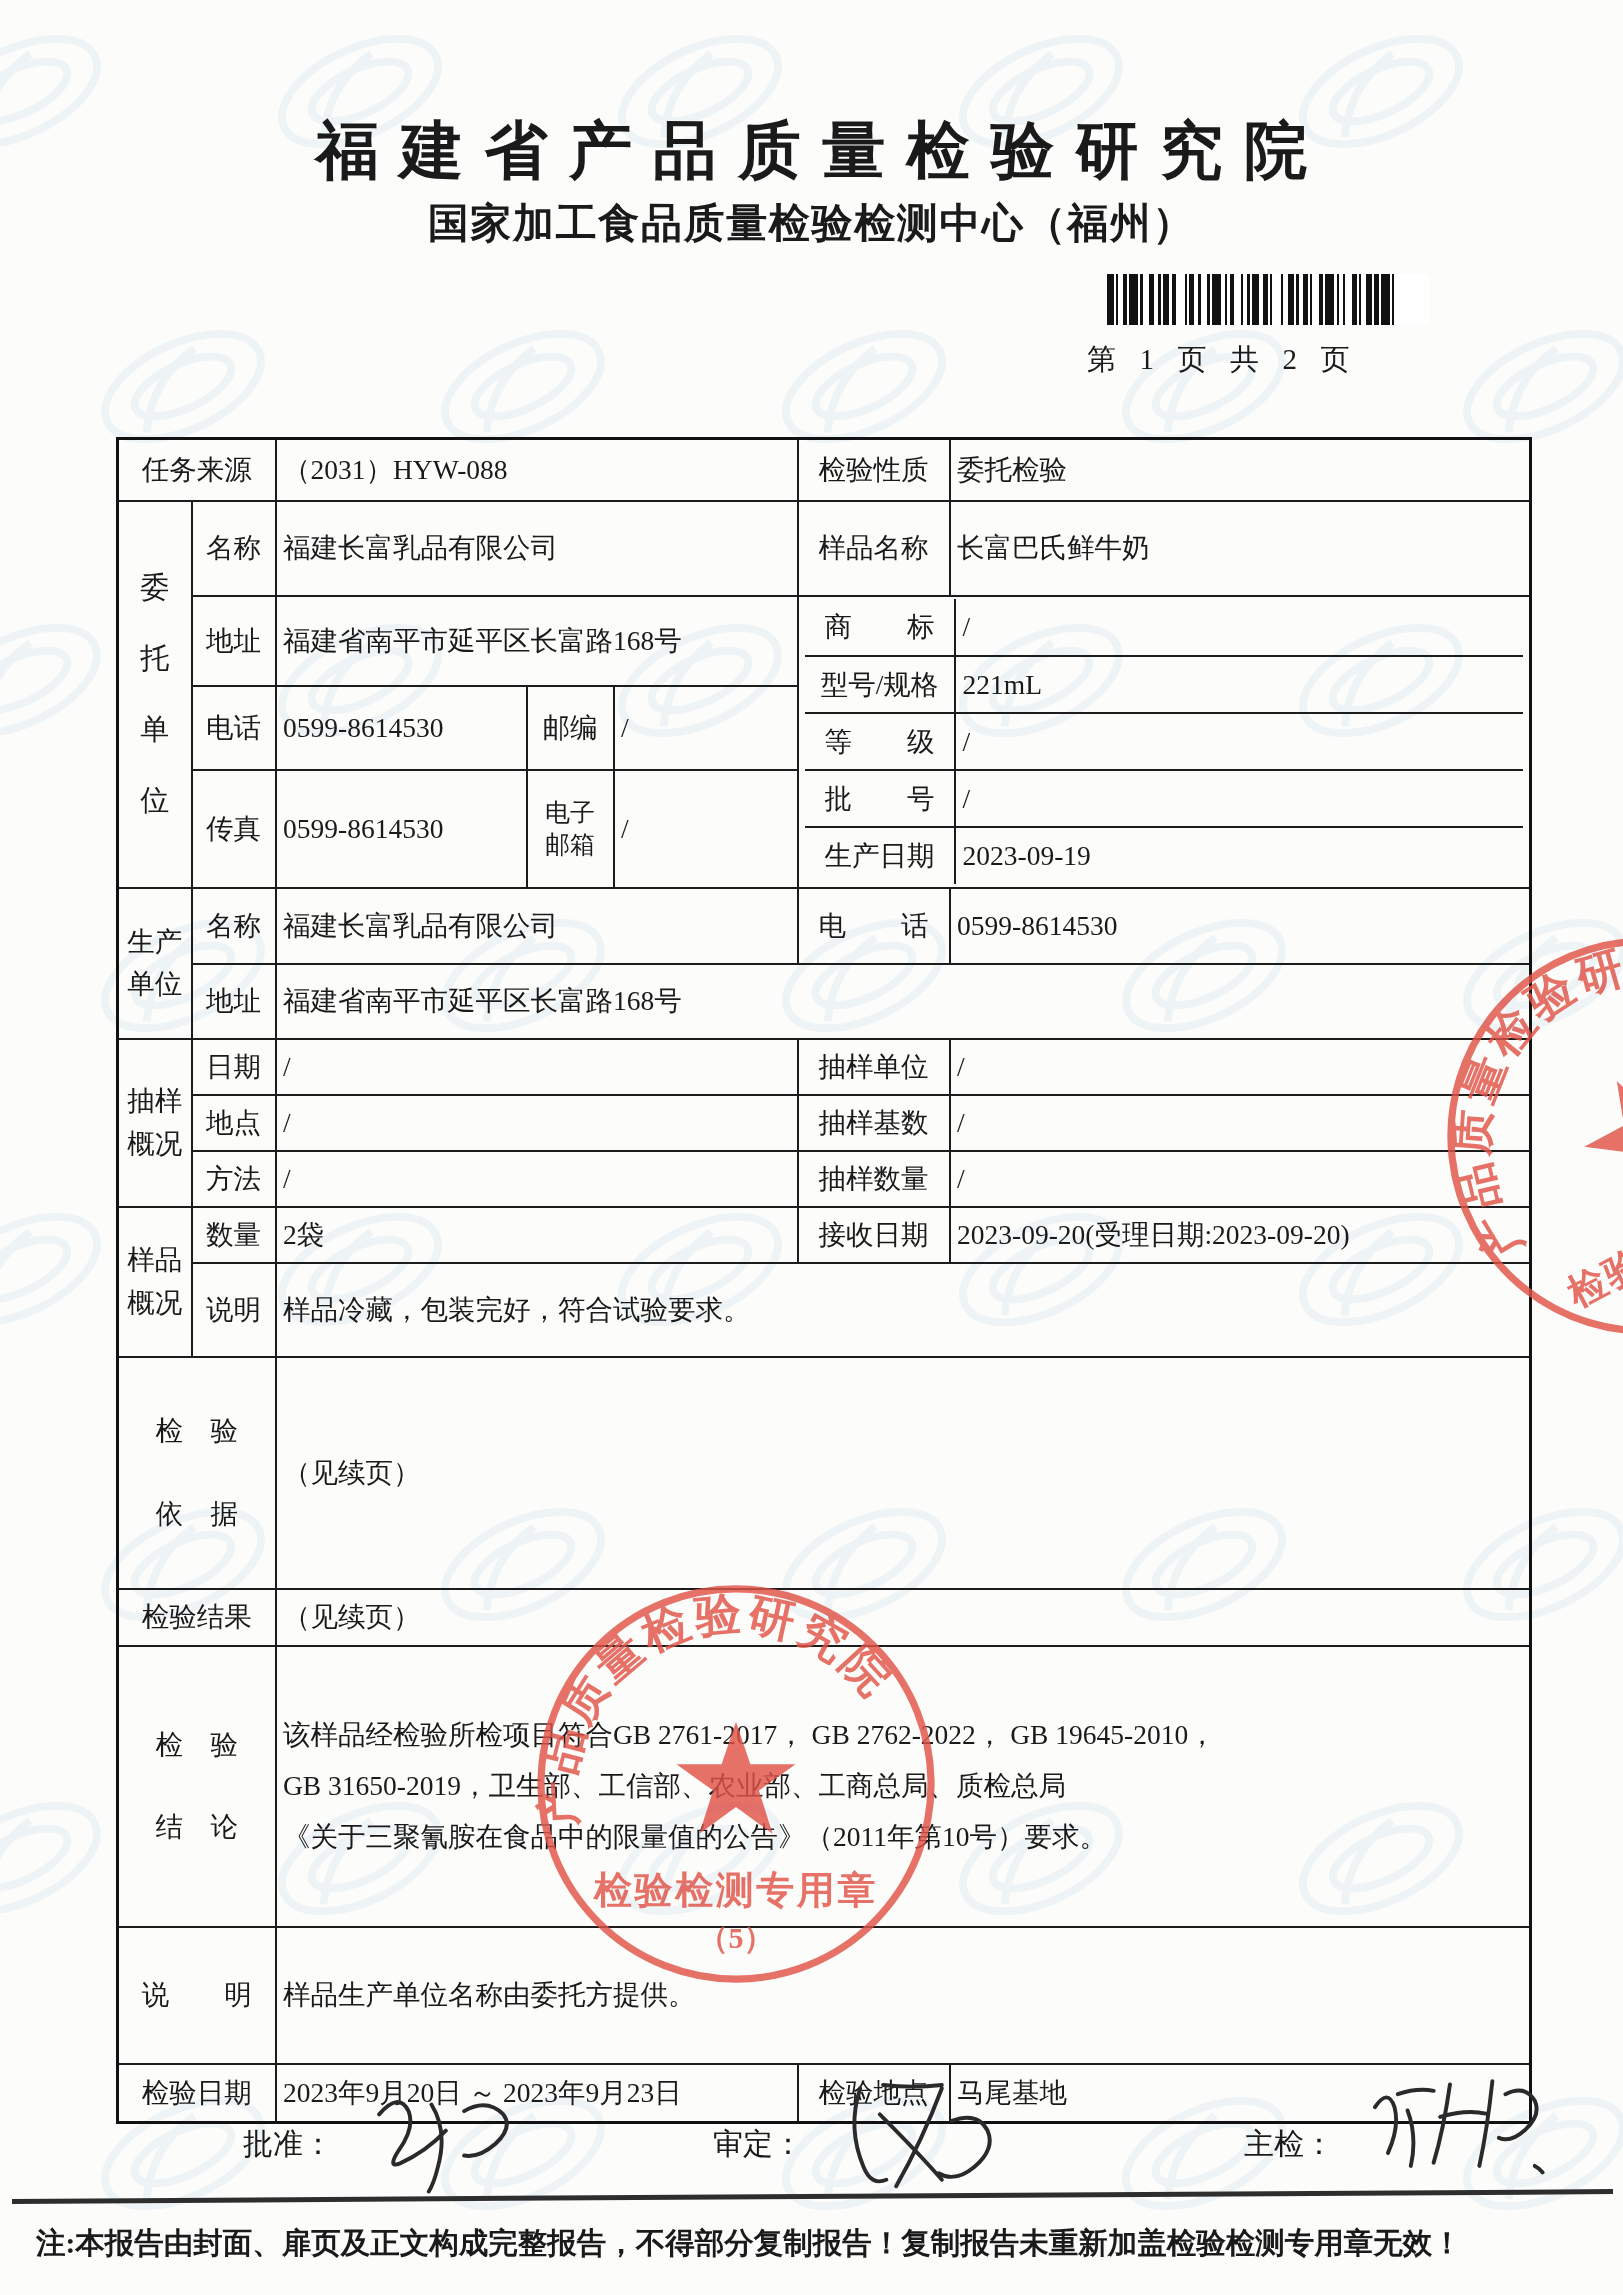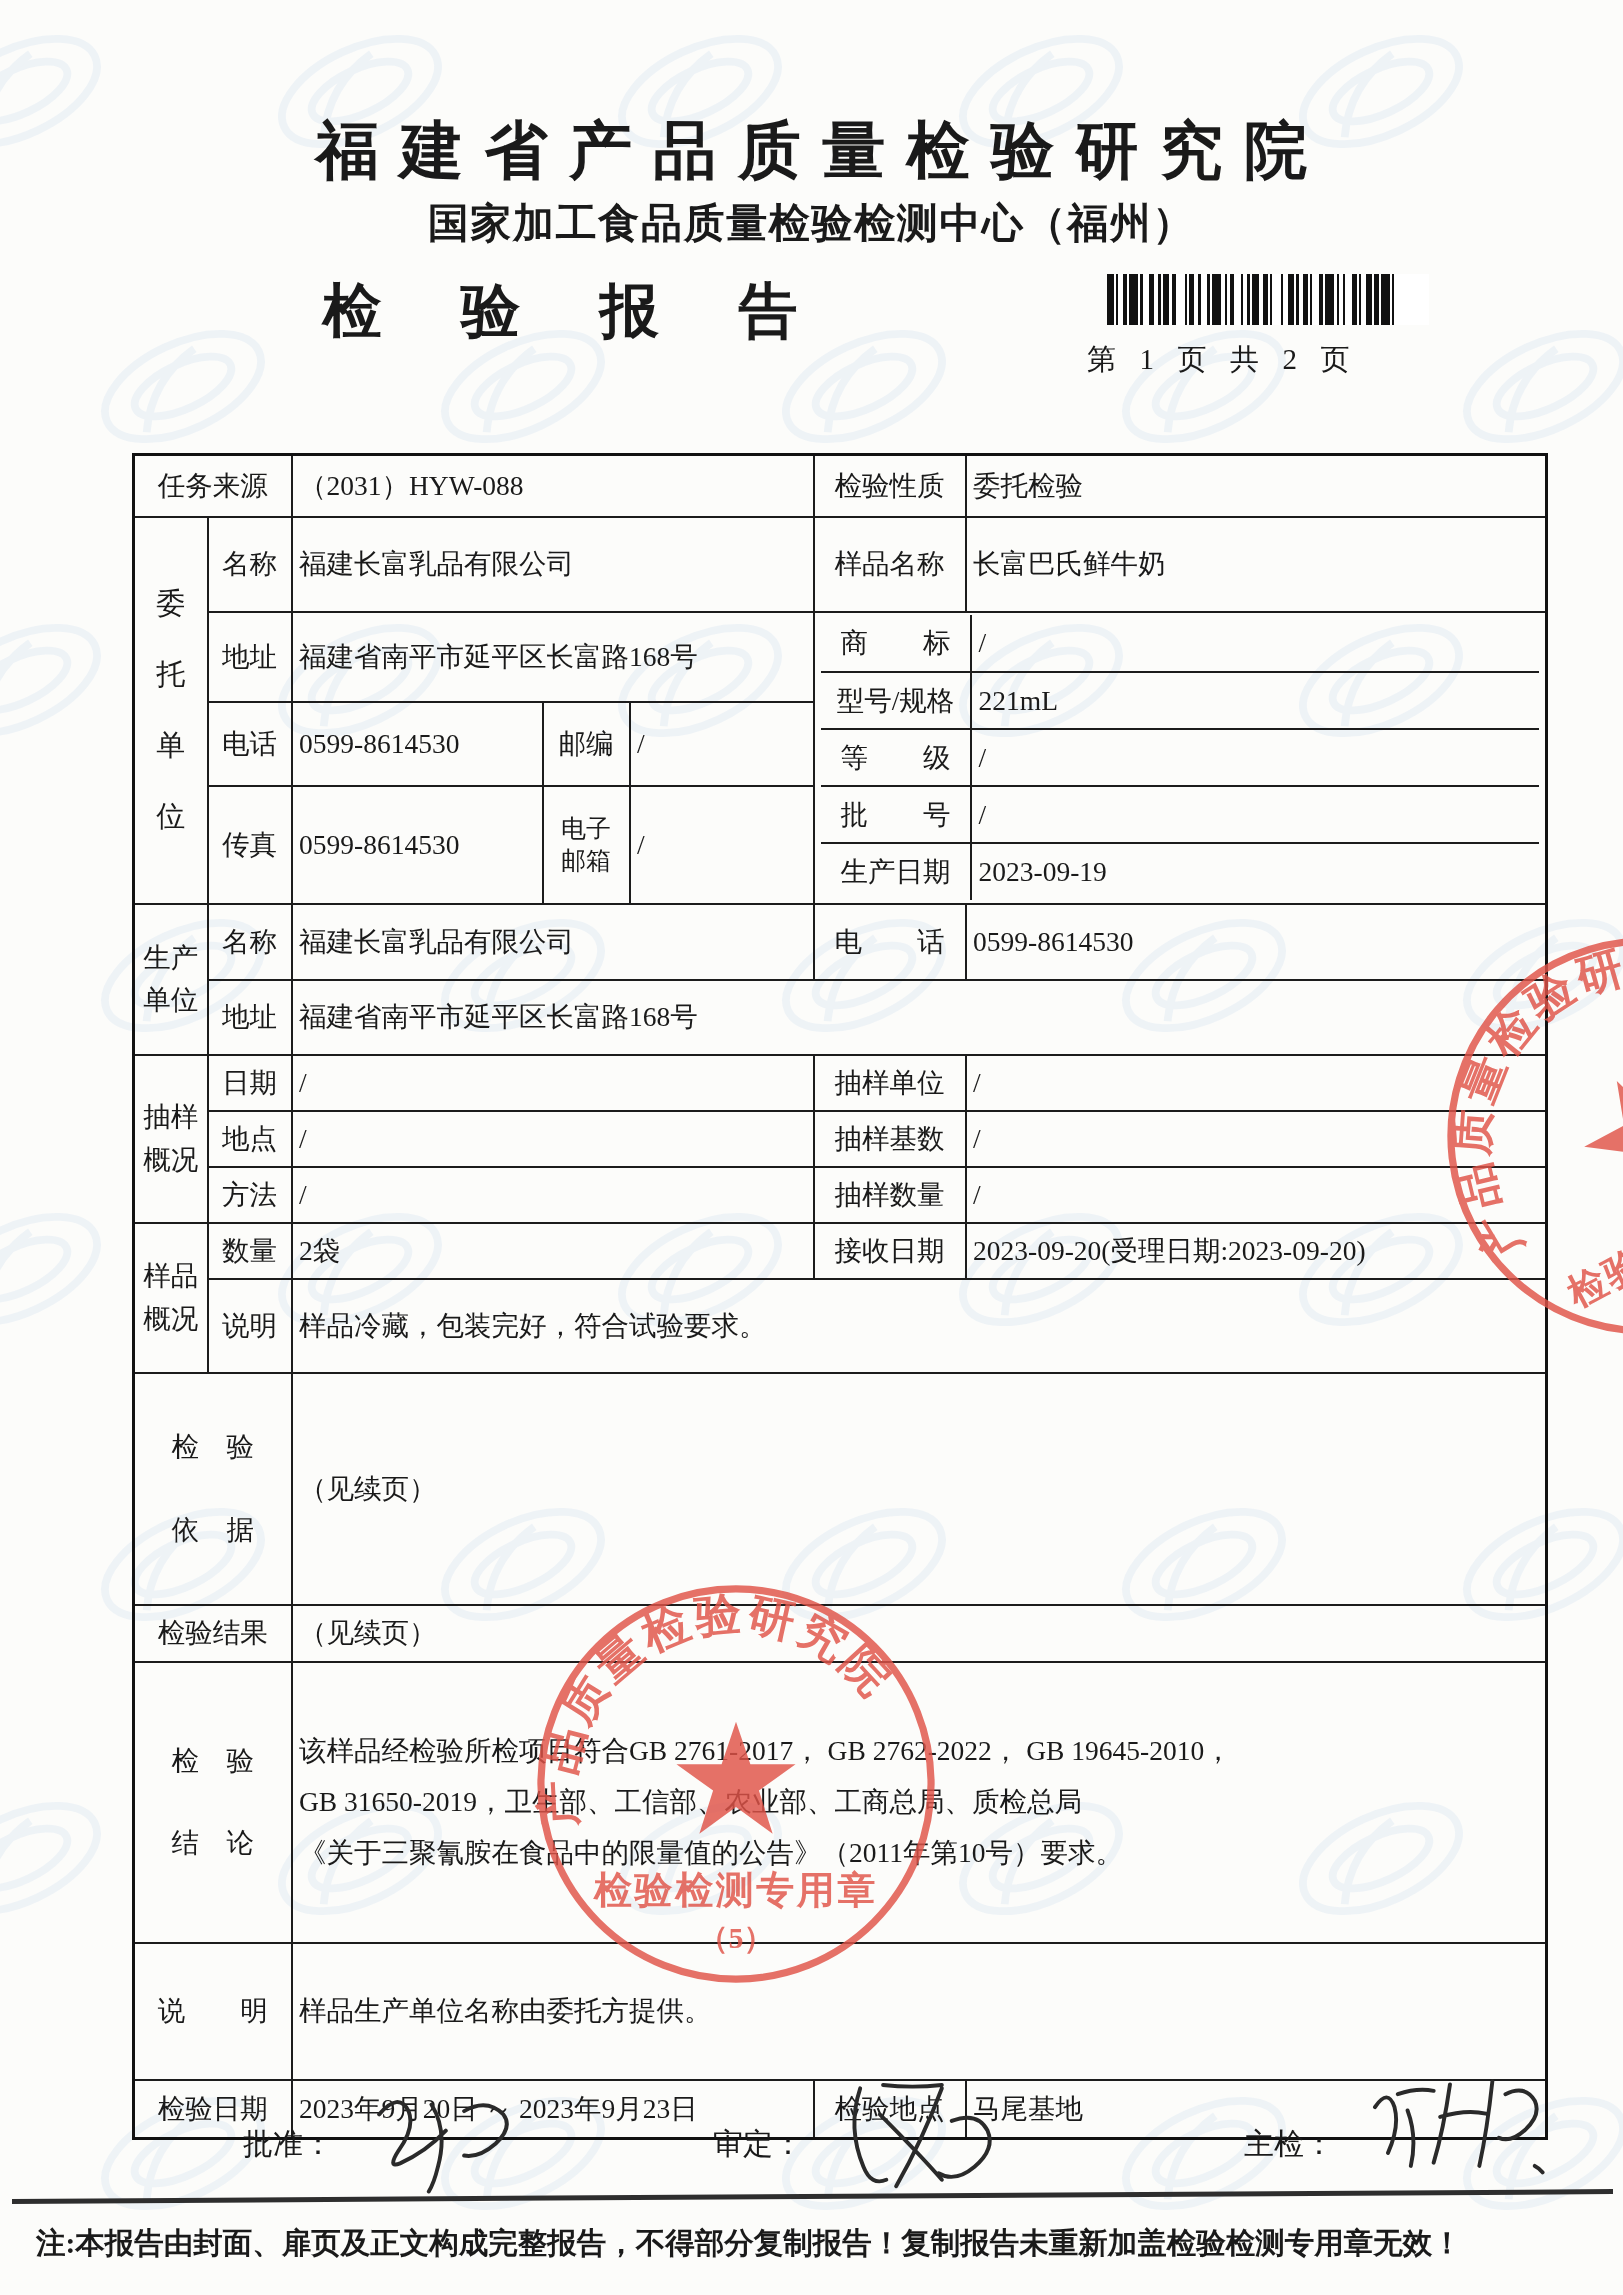--- a/index.html
+++ b/index.html
@@ -370,7 +370,6 @@
 
   <div class="org-title">福建省产品质量检验研究院</div>
   <div class="center-title">国家加工食品质量检验检测中心（福州）</div>
-  <div class="report-title">检 验 报 告</div>
   <div id="barcode">
       <span class="bar" style="width: 6.7px; background: rgb(17, 17, 17);"></span>
       <span class="bar" style="width: 2.2px; background: rgb(255, 255, 255);"></span>

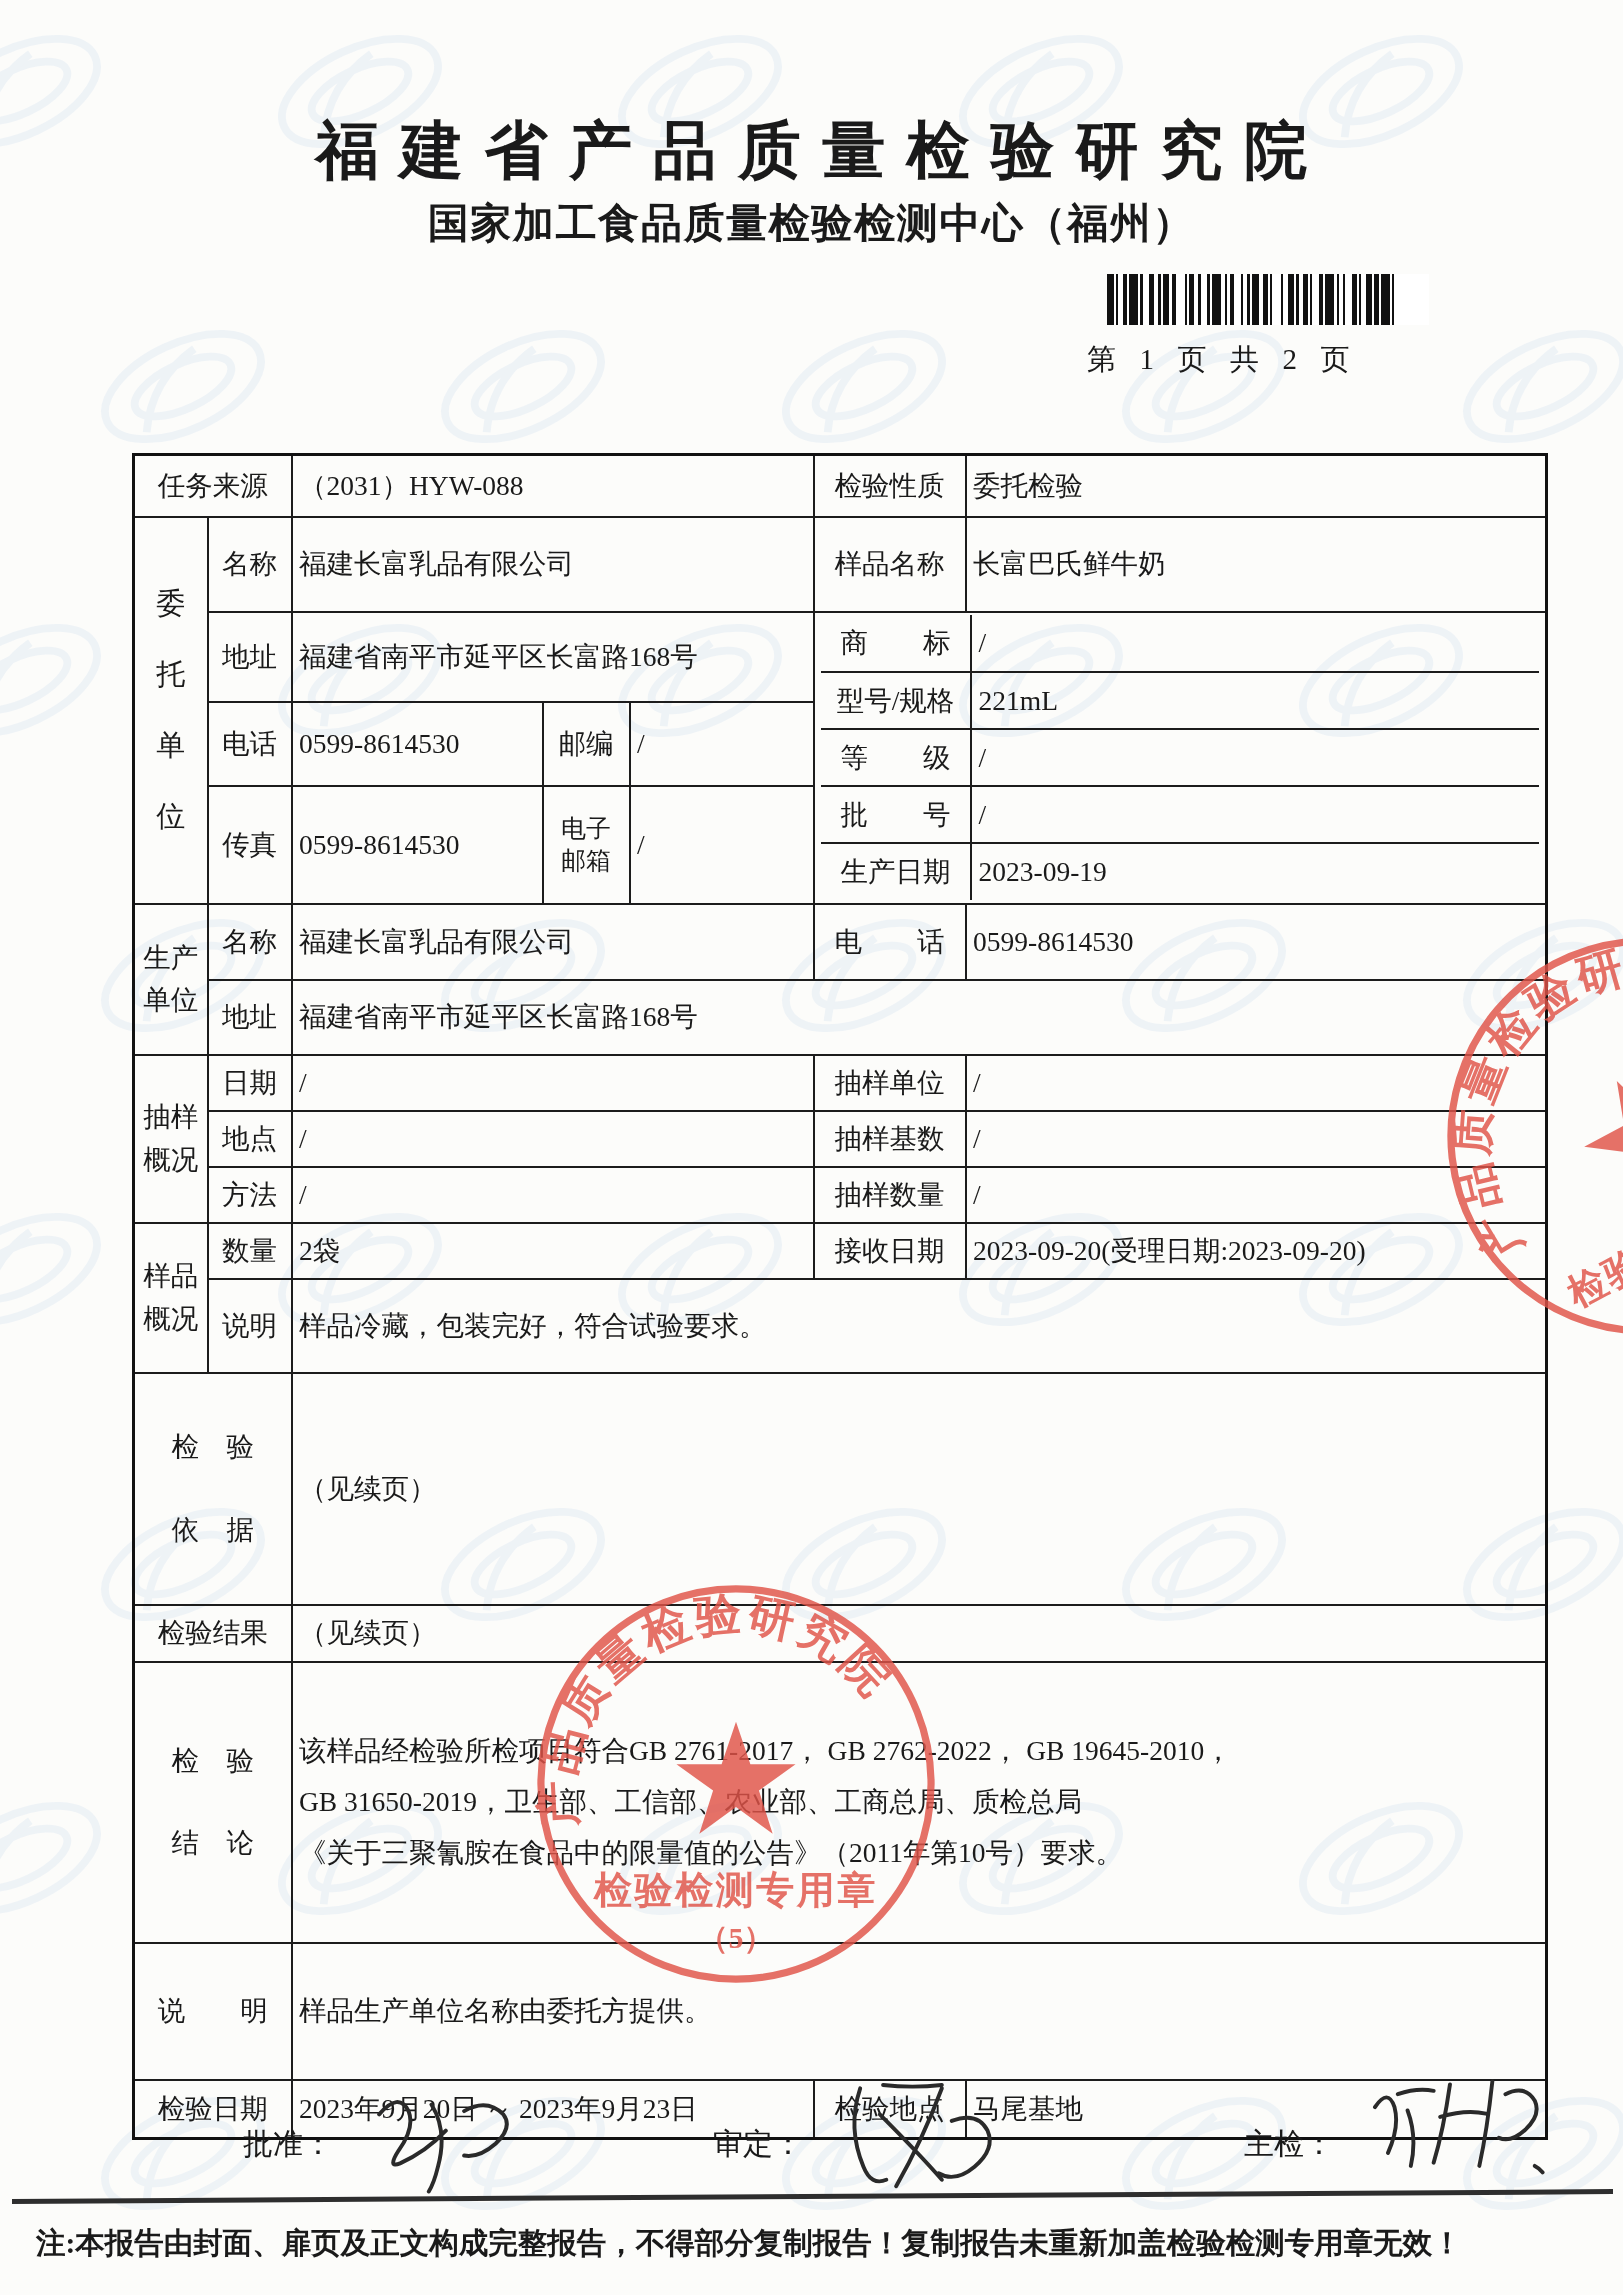--- a/index.html
+++ b/index.html
@@ -37,10 +37,9 @@
   .issue-date{position:absolute;left:949px;top:0;white-space:nowrap;}
   
   table.main{
-    position:absolute;top:437px;left:132px;width:1414px;
+    position:absolute;top:437px;left:116px;width:1414px;
     border-collapse:collapse;table-layout:fixed;
     font-size:27.5px;
-    margin-top:16px;
   }
   table.main td{
     border:2px solid #1c1c1c;padding:2.6px 6.5px;vertical-align:middle;

